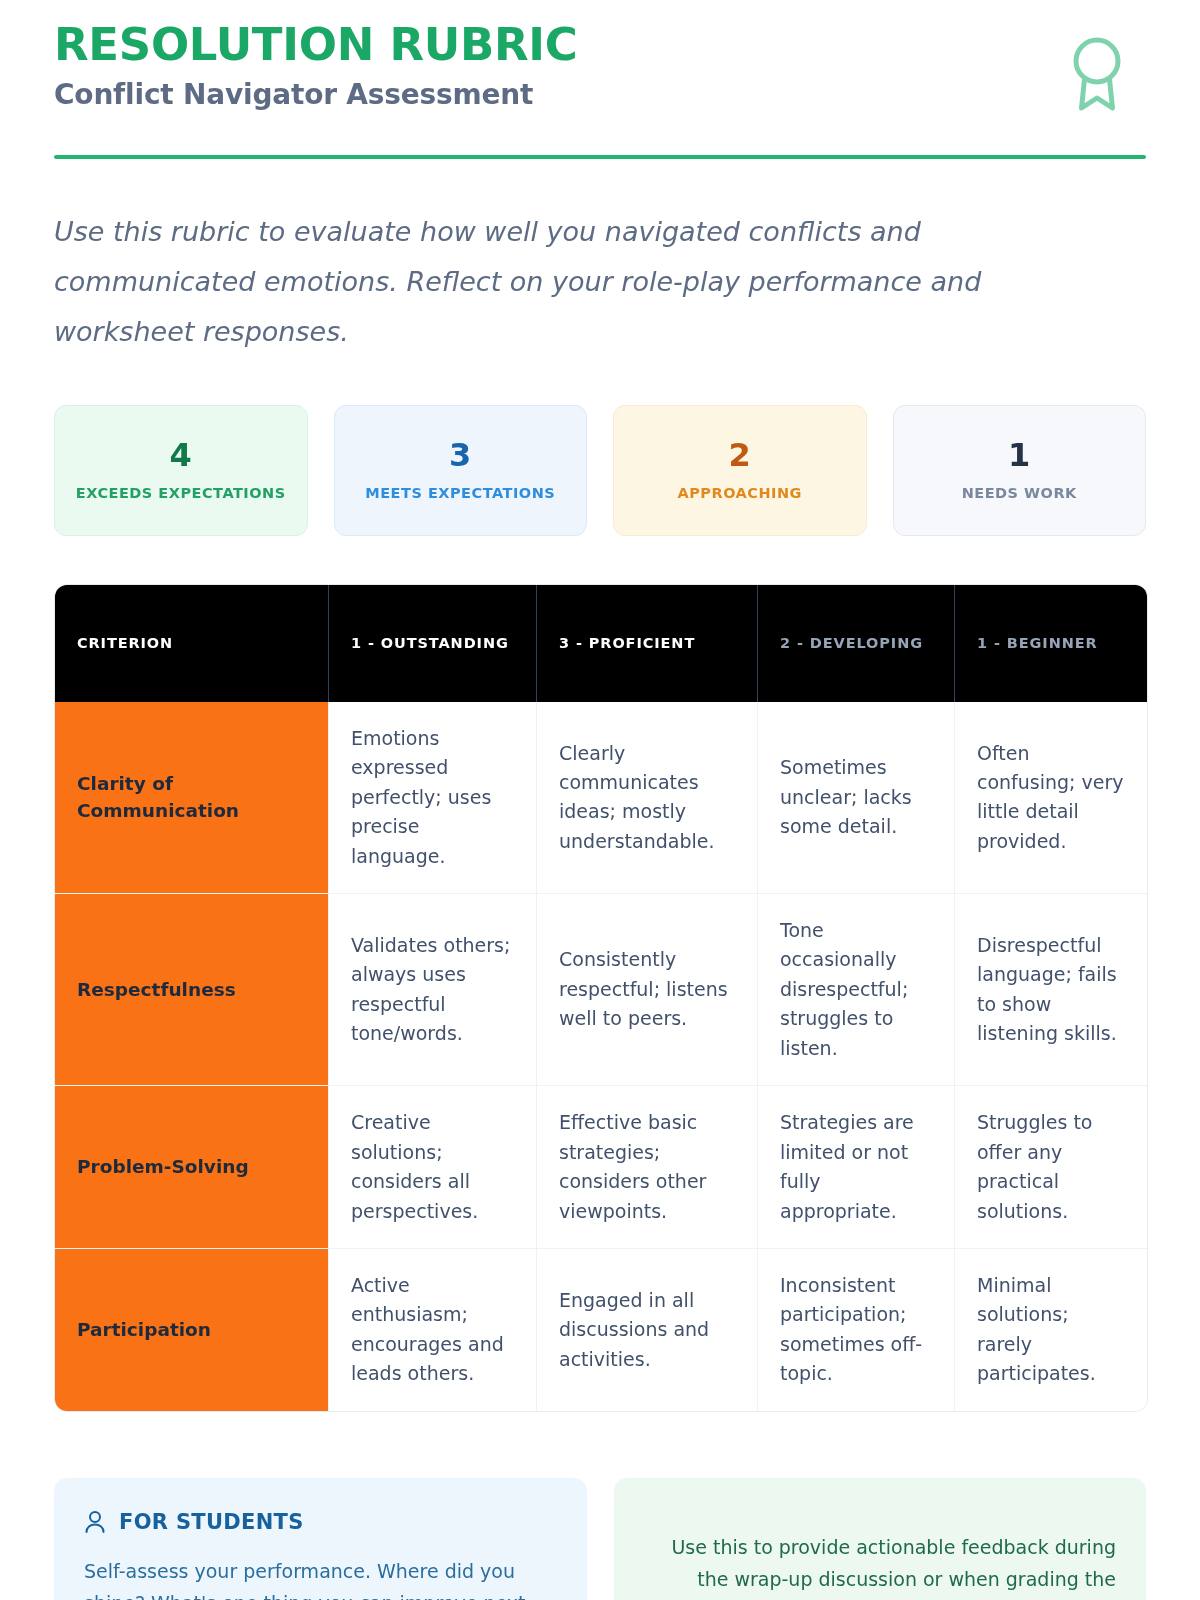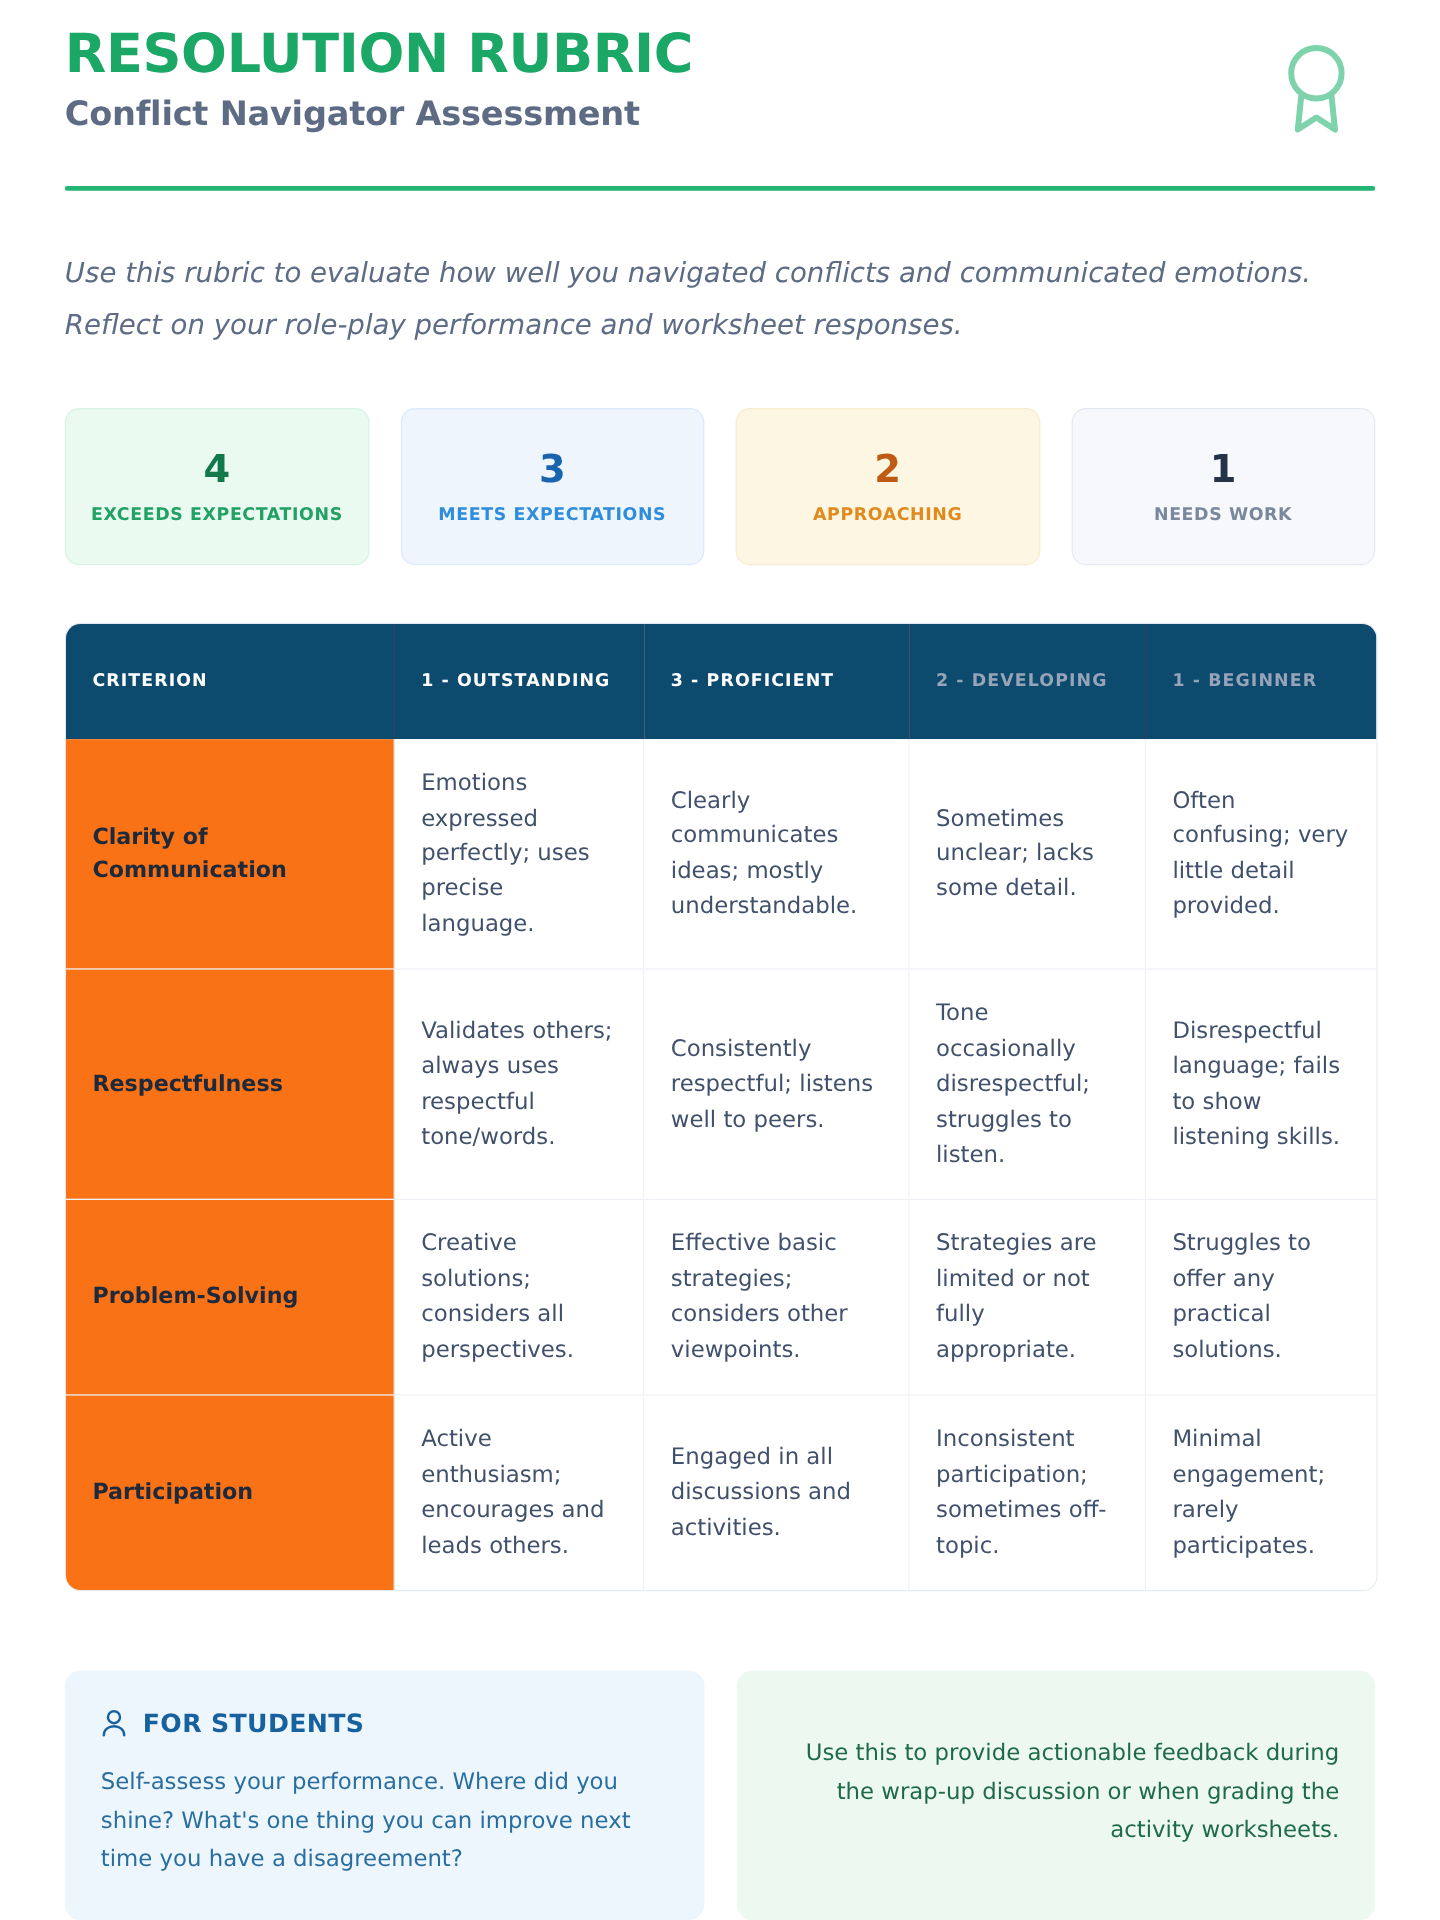--- a/index.html
+++ b/index.html
@@ -56,7 +56,7 @@
   
   .intro {
     margin-top: 48px;
-    font-size: 23px;
+    font-size: 27px;
     font-style: italic;
     line-height: 1.85;
     color: #5d6b84;

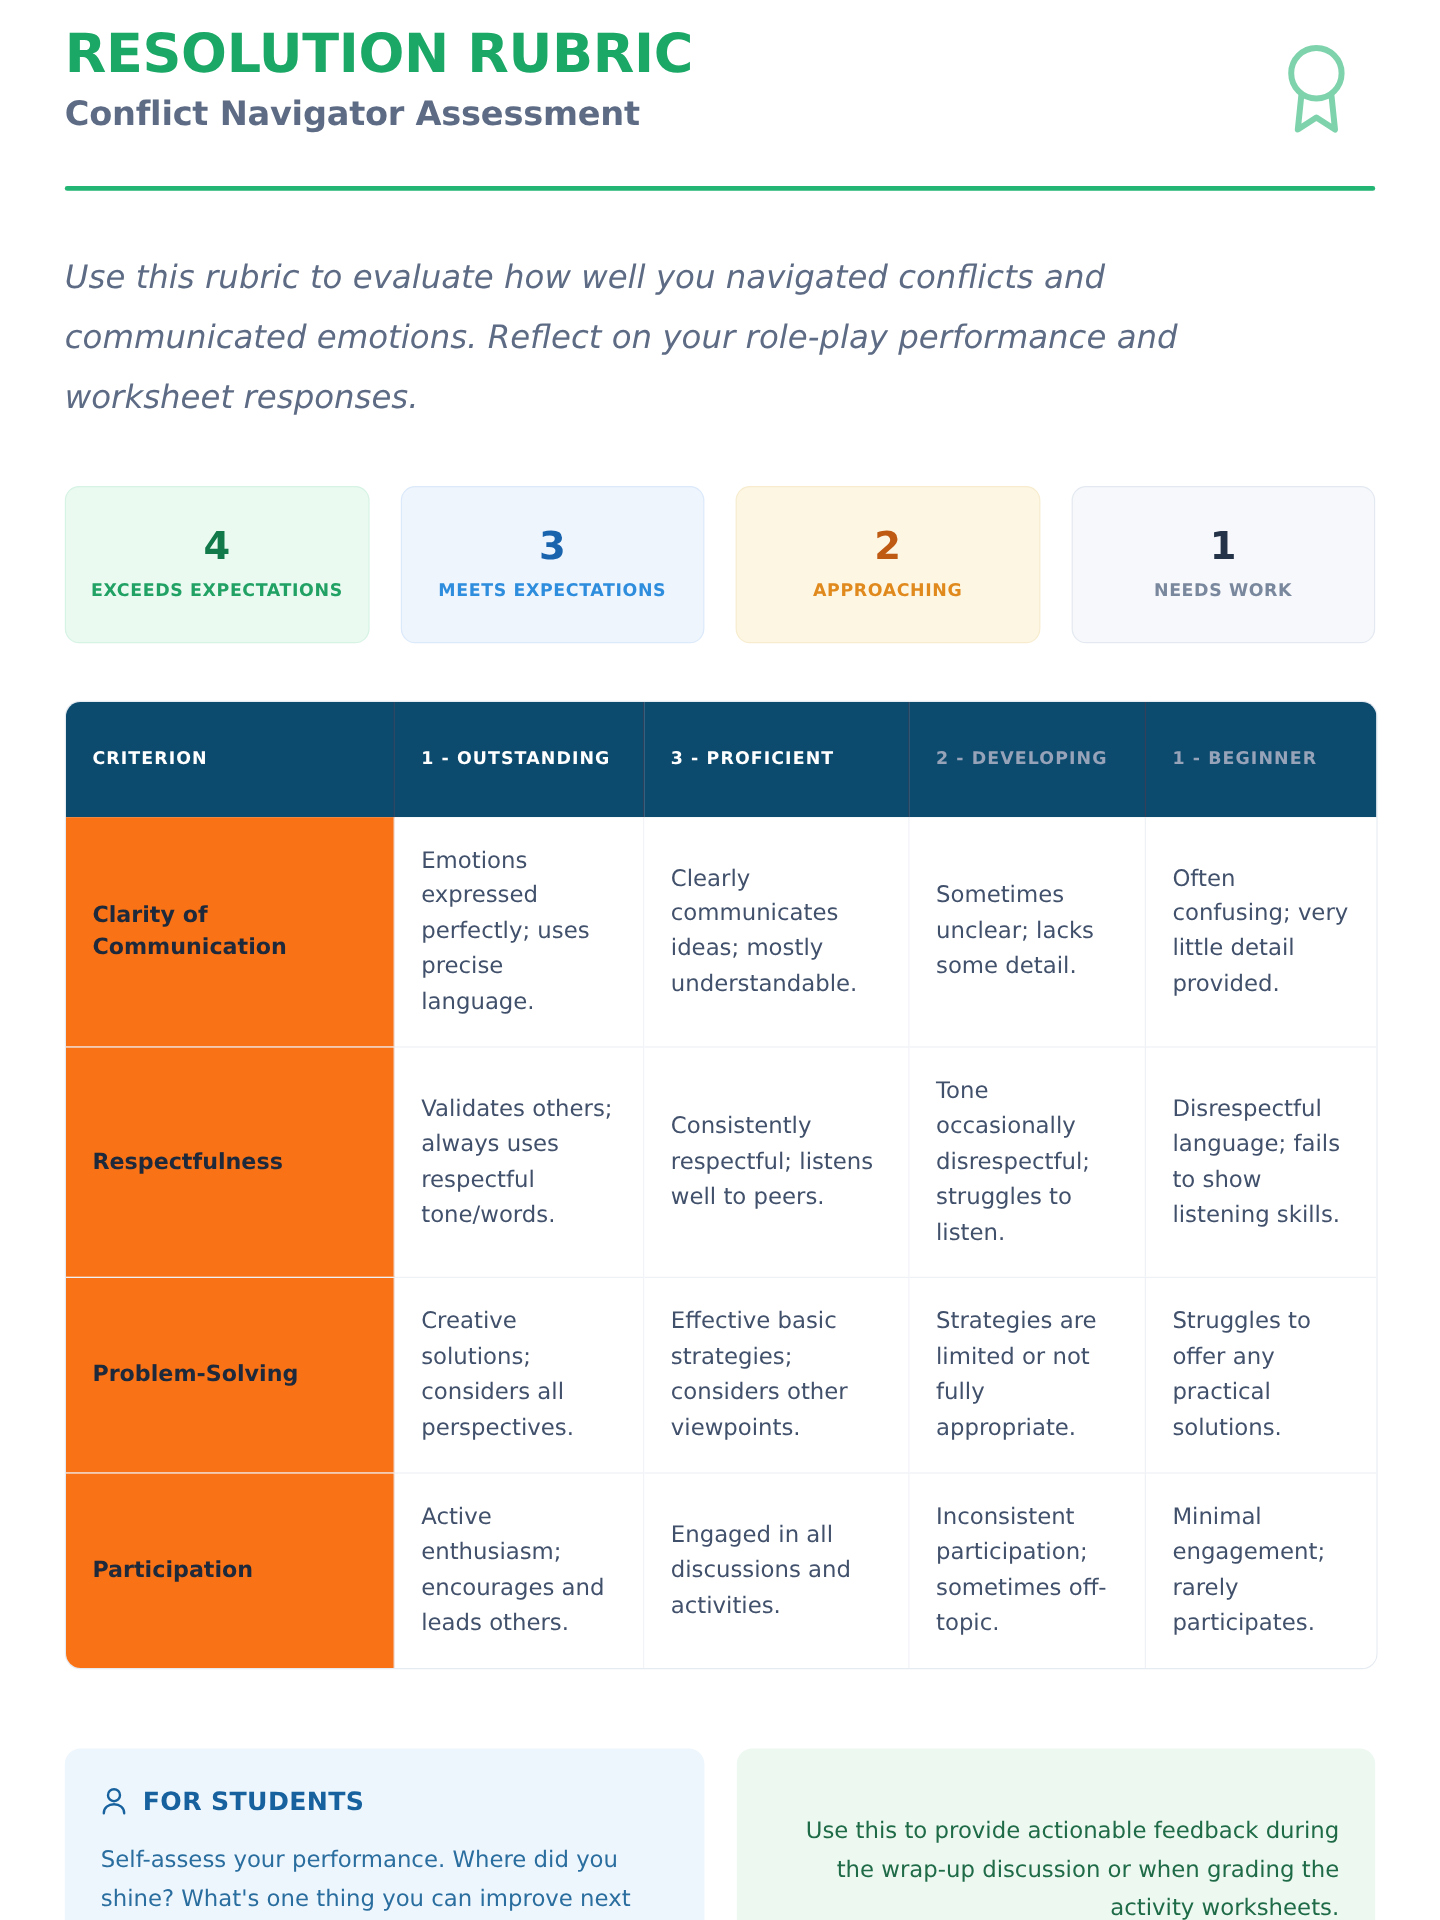--- a/index.html
+++ b/index.html
@@ -115,7 +115,7 @@
     table-layout: fixed;
   }
   .rubric-table thead th {
-    background: #0c4a6e;
+    background: #000000;
     color: #ffffff;
     font-size: 14.5px;
     font-weight: 700;
@@ -123,7 +123,7 @@
     text-align: left;
     vertical-align: middle;
     padding: 26px 22px;
-    height: 96px;
+    height: 117px;
     border-right: 1px solid #33405a;
   }
   .rubric-table thead th:last-child { border-right: none; }

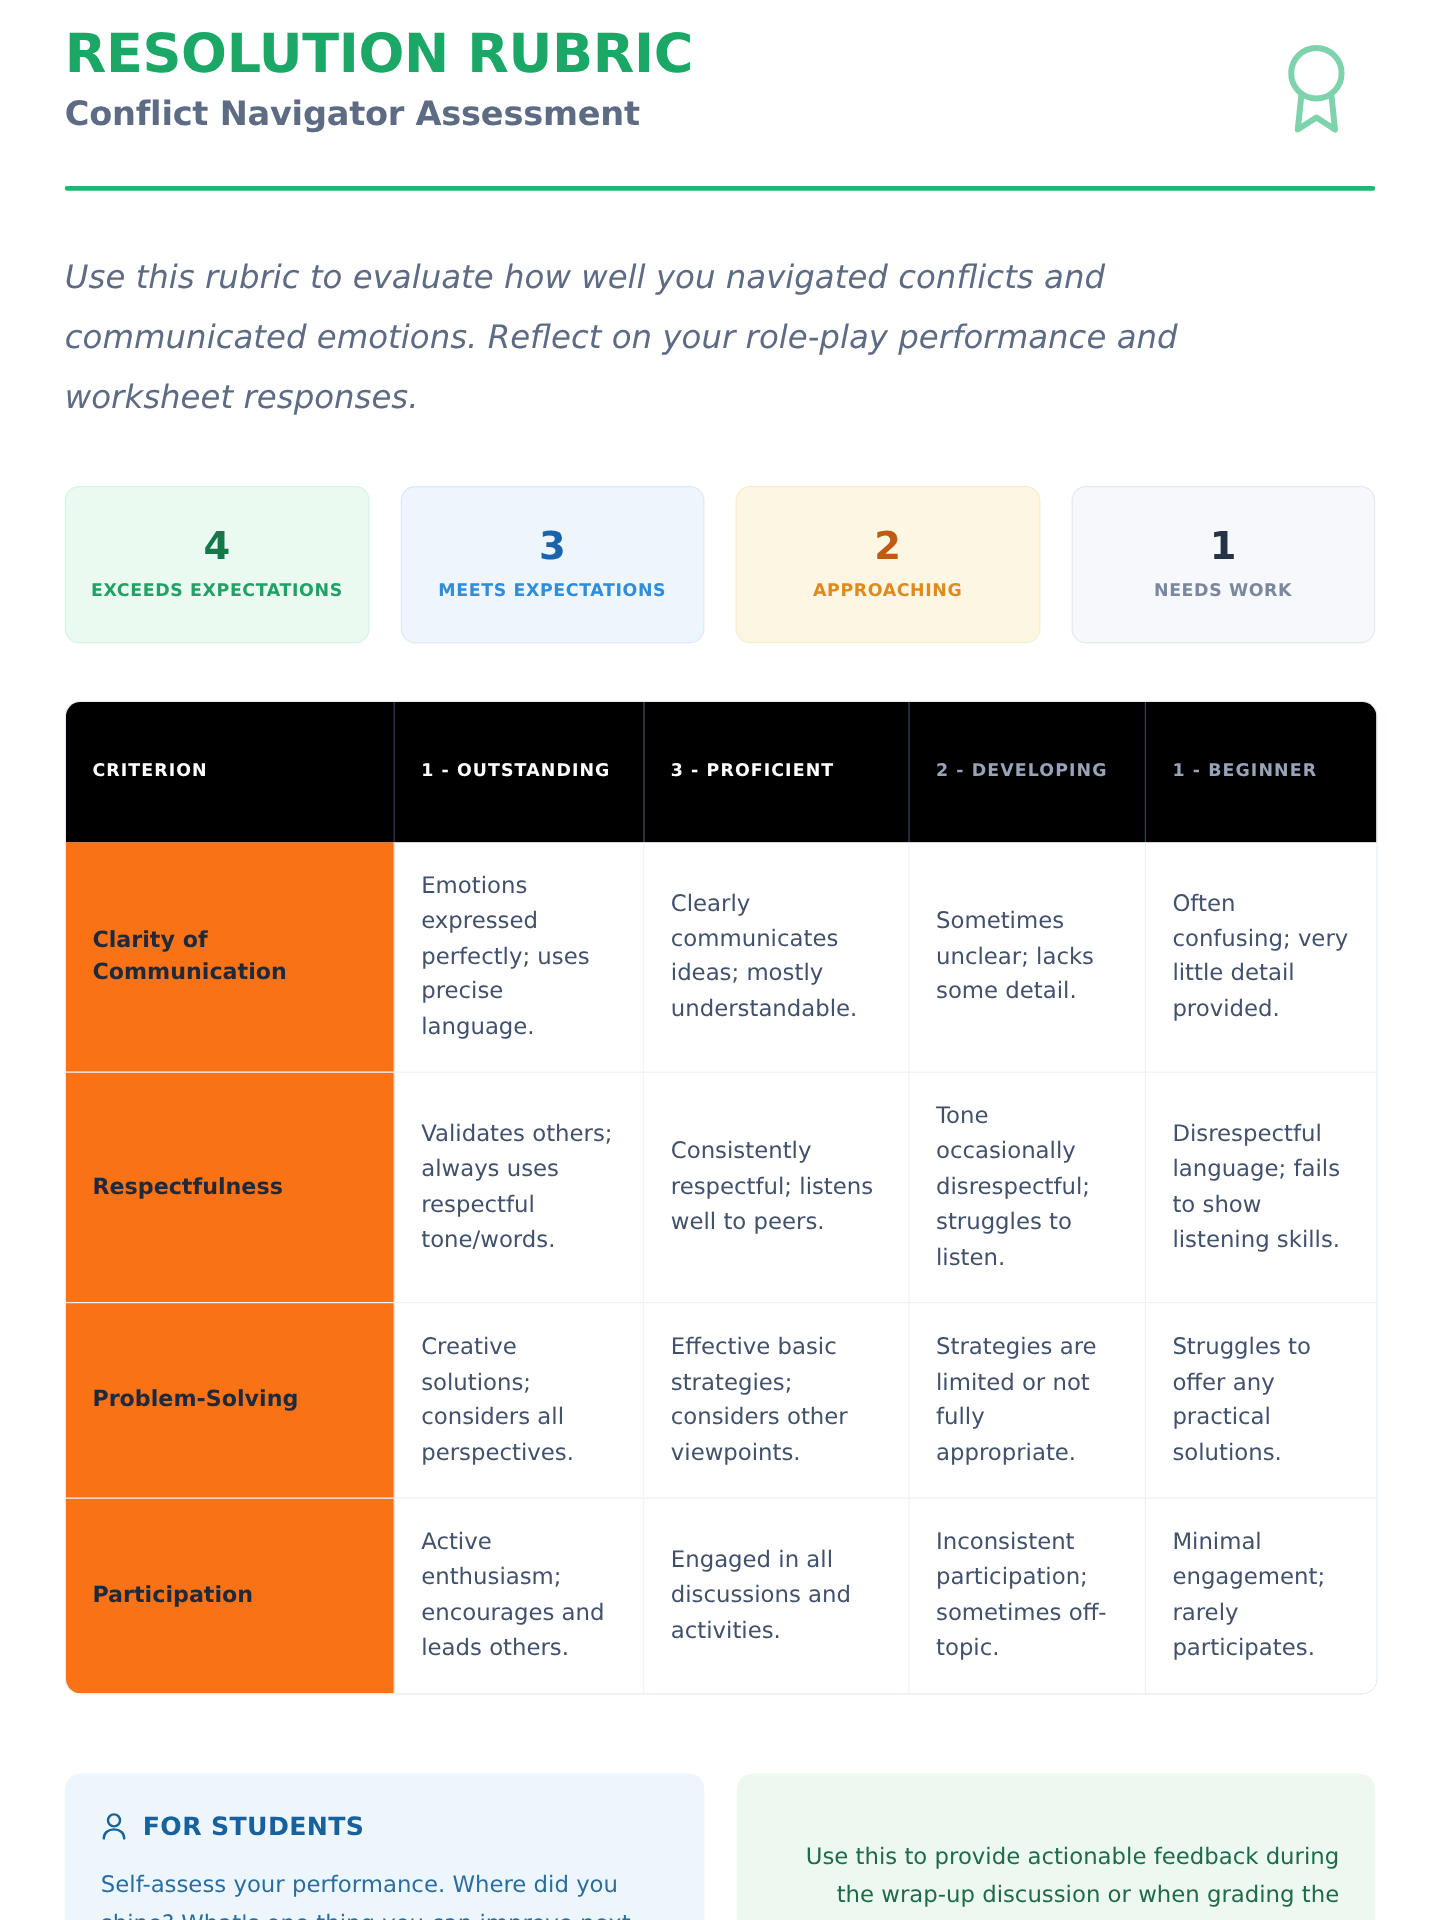--- a/index.html
+++ b/index.html
@@ -273,7 +273,7 @@
         <td>Active enthusiasm; encourages and leads others.</td>
         <td>Engaged in all discussions and activities.</td>
         <td>Inconsistent participation; sometimes off-topic.</td>
-        <td>Minimal engagement; rarely participates.</td>
+        <td>Minimal solutions; rarely participates.</td>
       </tr>
     </tbody>
   </table>

